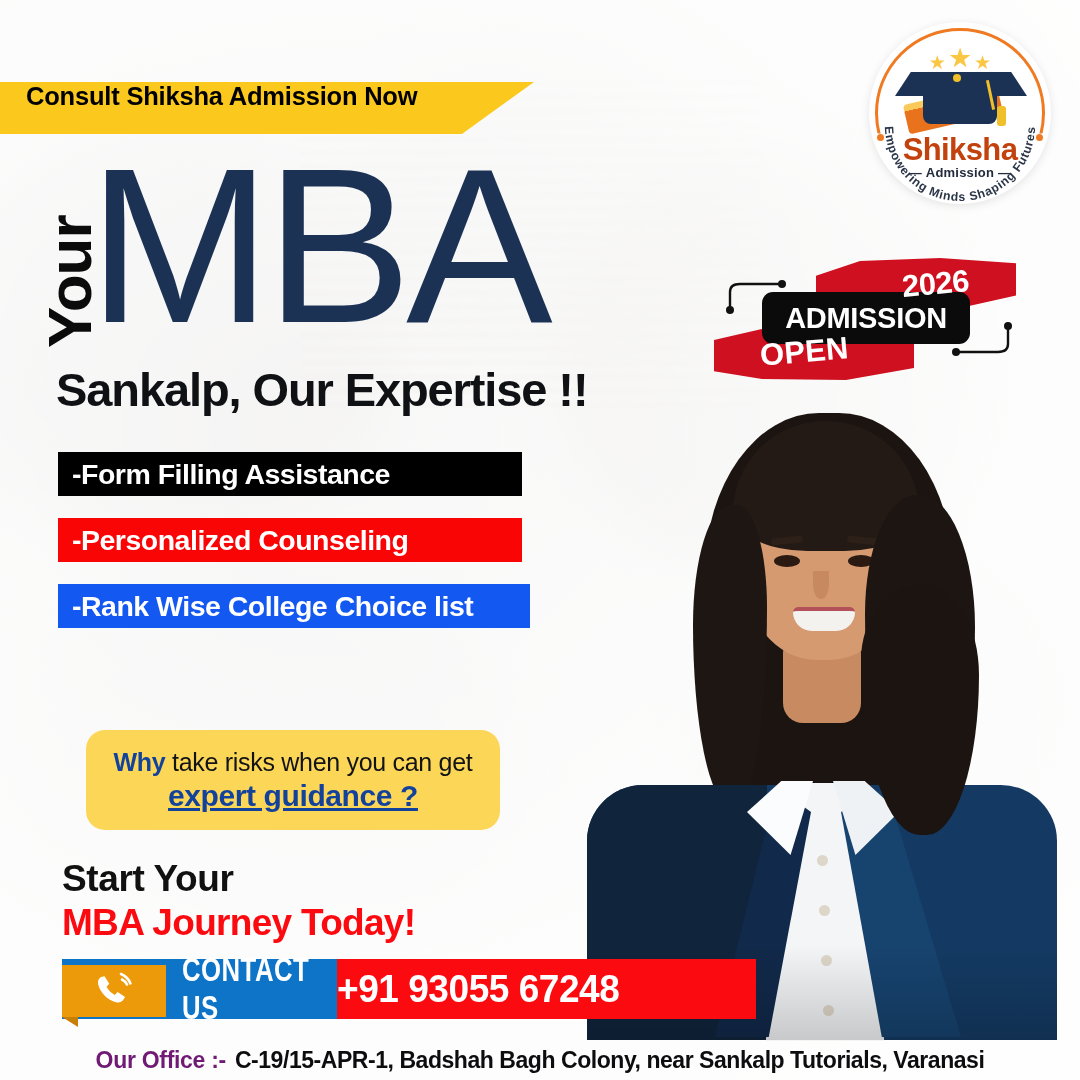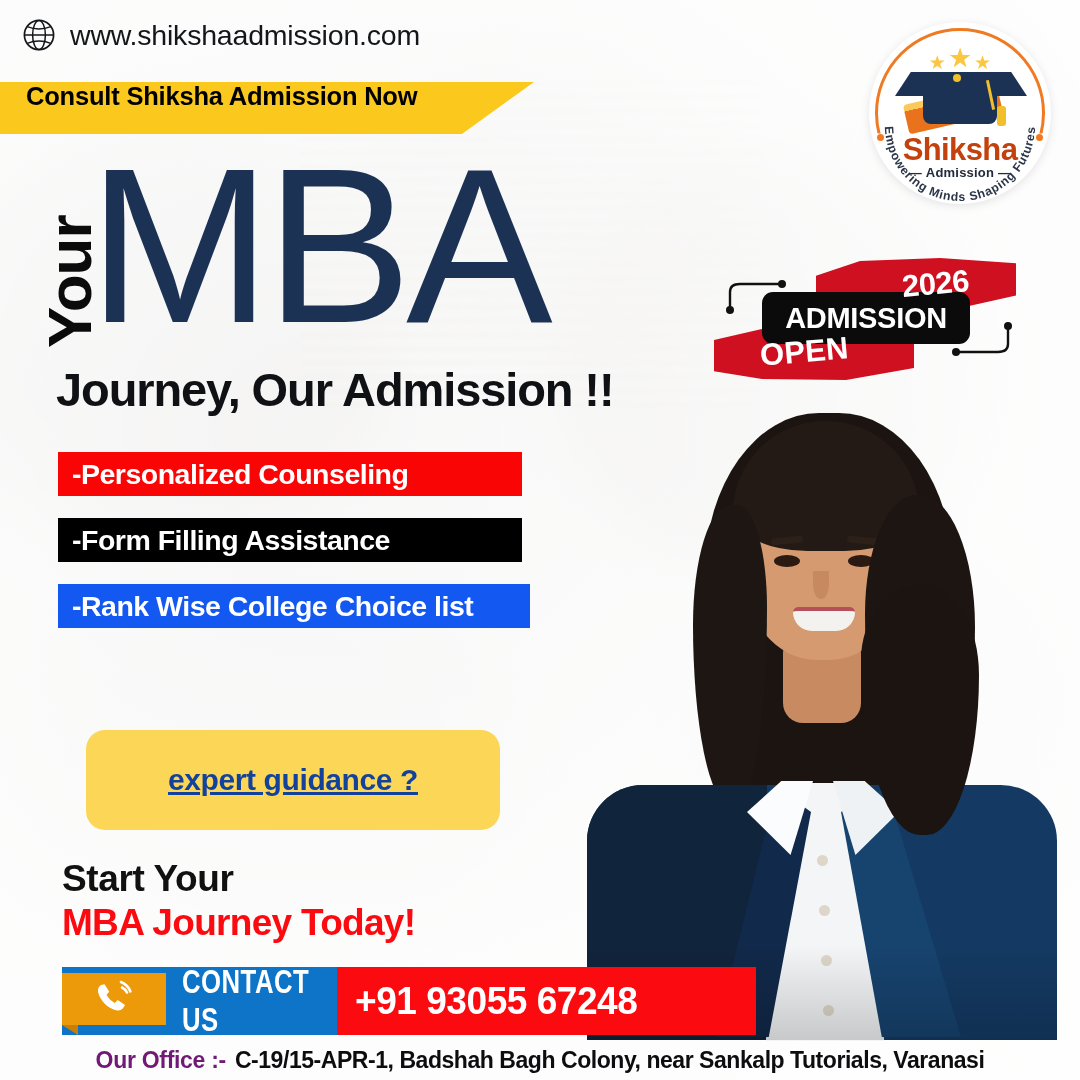--- a/index.html
+++ b/index.html
@@ -236,16 +236,6 @@
   <div class="bg-blob bg-b5"></div>
   <div class="bg-vig"></div>
 
-  <div class="site-row">
-    <svg class="globe" viewBox="0 0 34 34">
-      <circle cx="17" cy="17" r="14.6" fill="none" stroke="#15161a" stroke-width="1.7"></circle>
-      <ellipse cx="17" cy="17" rx="6.4" ry="14.6" fill="none" stroke="#15161a" stroke-width="1.5"></ellipse>
-      <line x1="2.4" y1="17" x2="31.6" y2="17" stroke="#15161a" stroke-width="1.5"></line>
-      <path d="M5.2 8.6 Q17 13.4 28.8 8.6" fill="none" stroke="#15161a" stroke-width="1.4"></path>
-      <path d="M5.2 25.4 Q17 20.6 28.8 25.4" fill="none" stroke="#15161a" stroke-width="1.4"></path>
-    </svg>
-    <div class="site-url">www.shikshaadmission.com</div>
-  </div>
 
   <div class="consult">
     <span>Consult Shiksha Admission Now</span>

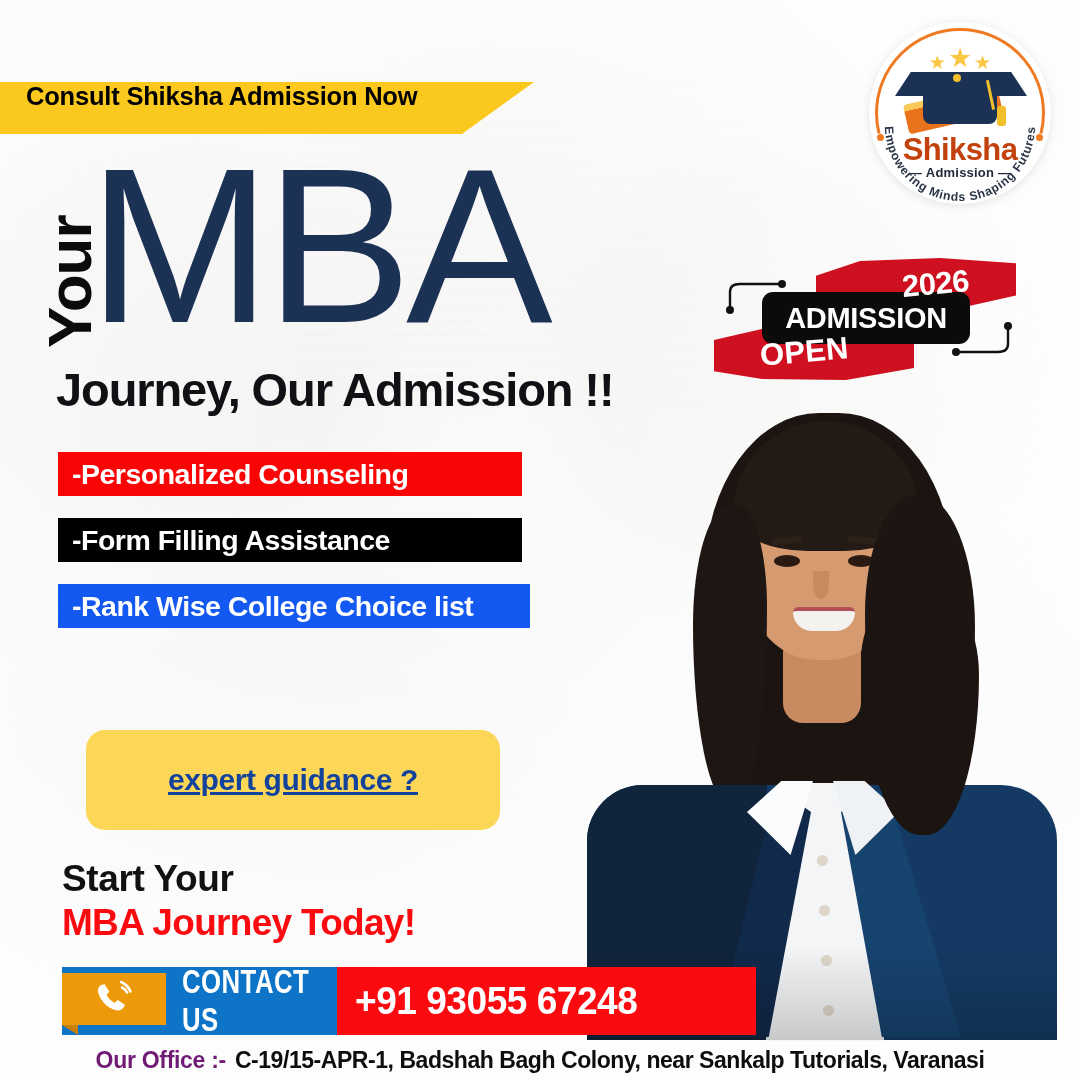--- a/index.html
+++ b/index.html
@@ -301,7 +301,7 @@
 
   <div class="your">Your</div>
   <div class="mba">MBA</div>
-  <div class="tagline">Journey, Our Admission !!</div>
+  <div class="tagline">Sankalp, Our Expertise !!</div>
 
   <div class="badge">
     <div class="rib rib-top"></div>

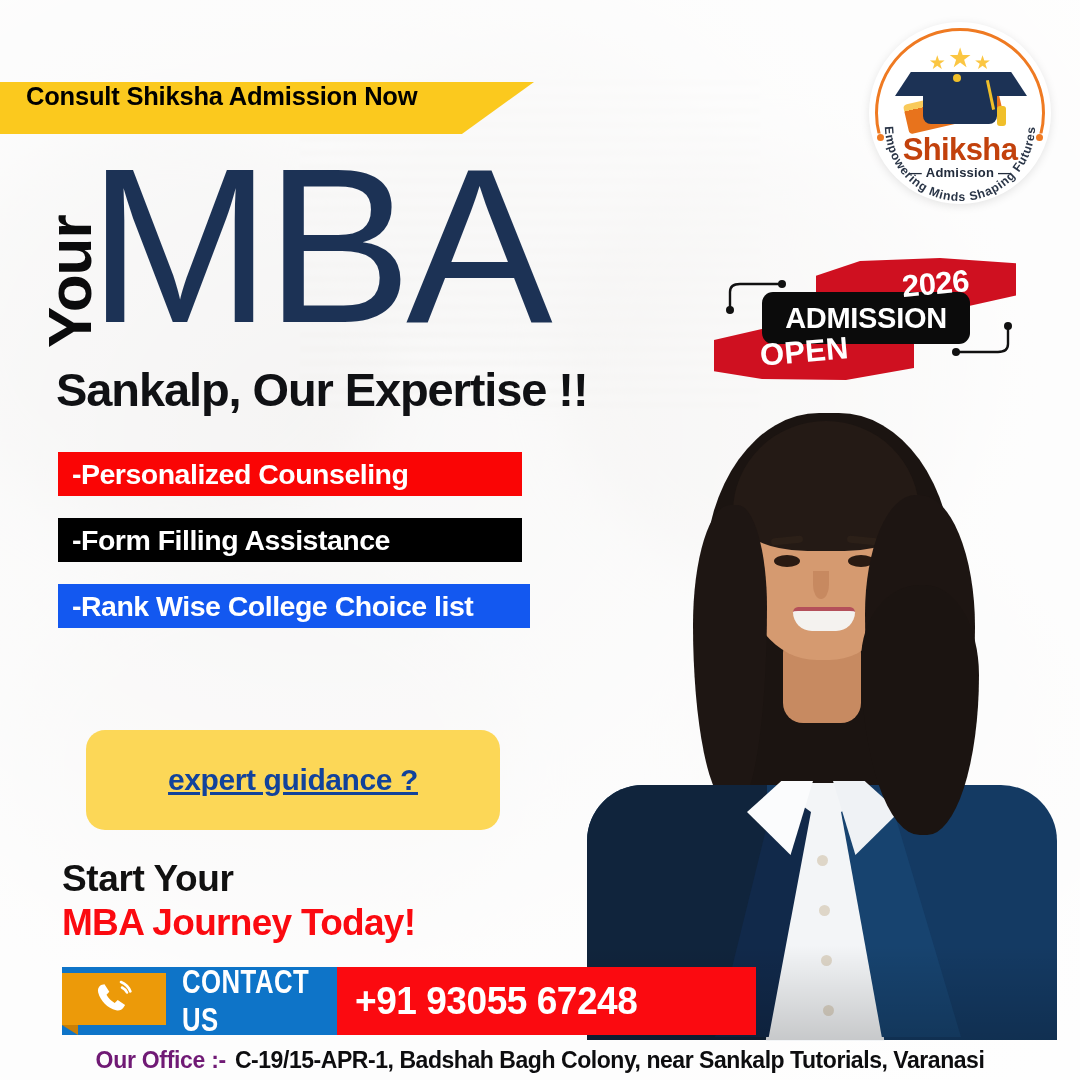--- a/index.html
+++ b/index.html
@@ -322,8 +322,8 @@
   </div>
 
   <div class="bars">
+    <div class="bar bar-black">-Form Filling Assistance</div>
     <div class="bar bar-red">-Personalized Counseling</div>
-    <div class="bar bar-black">-Form Filling Assistance</div>
     <div class="bar bar-blue">-Rank Wise College Choice list</div>
   </div>
 

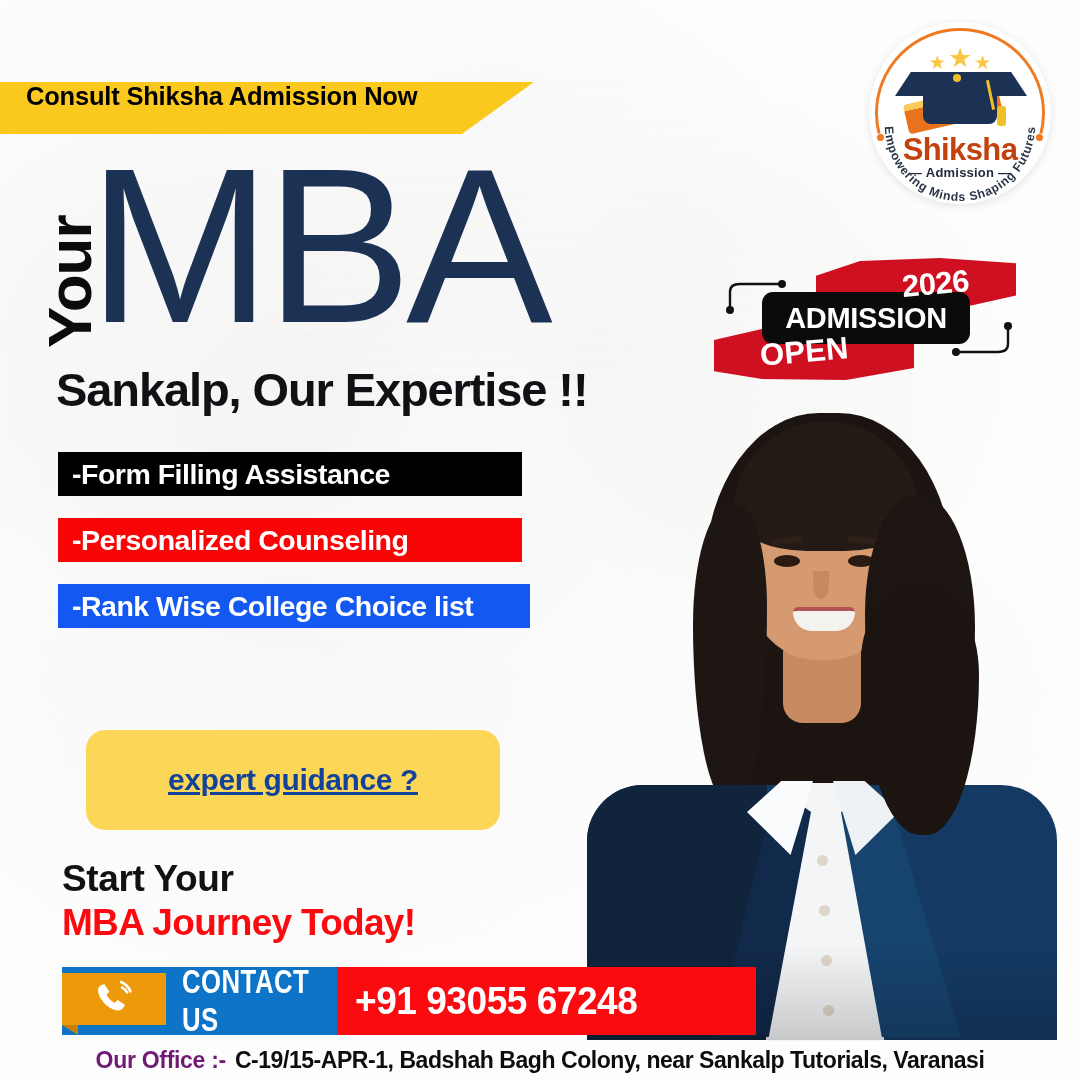--- a/index.html
+++ b/index.html
@@ -328,6 +328,9 @@
   </div>
 
   <div class="why">
+    <div class="why-l1">
+      <b>Why</b><span> take risks when you can get</span>
+    </div>
     <div class="why-l2">expert guidance ?</div>
   </div>
 

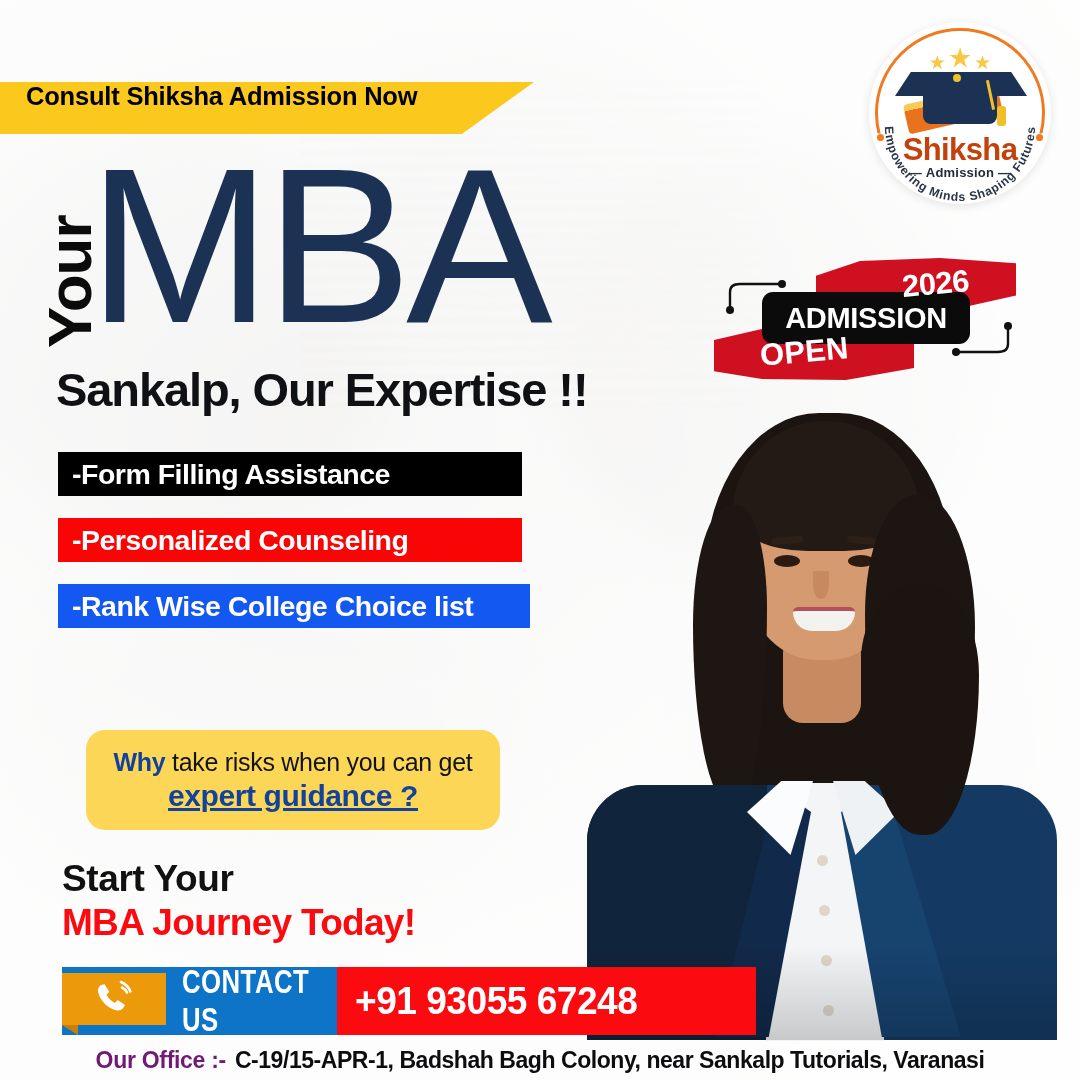--- a/index.html
+++ b/index.html
@@ -158,7 +158,7 @@
   .start2 { position:absolute; left:62px; top:902px; font-size:37px; font-weight:bold; color:#fb0a10; letter-spacing:-.7px; }
 
   
-  .cbar { position:absolute; left:62px; top:959px; width:694px; height:68px; display:flex;margin-top:8px; }
+  .cbar { position:absolute; left:62px; top:959px; width:694px; height:60px; display:flex; }
   .cbar-blue { width:275px; background:#0e74c8; display:flex; align-items:center; }
   .cbar-red  { flex:1; background:#fb0a10; display:flex; align-items:center; padding-left:18px; }
   .phone-box {

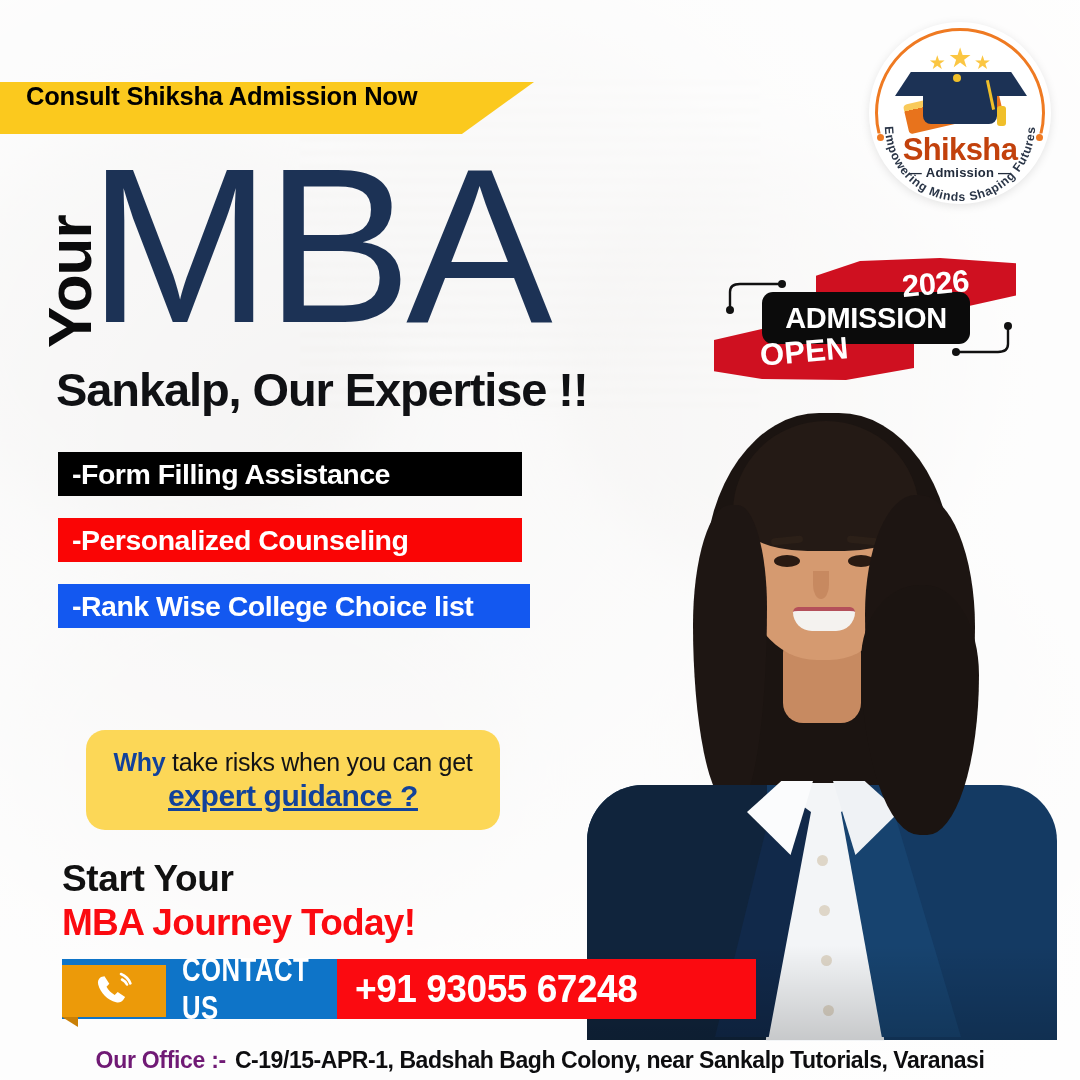--- a/index.html
+++ b/index.html
@@ -160,7 +160,7 @@
   
   .cbar { position:absolute; left:62px; top:959px; width:694px; height:60px; display:flex; }
   .cbar-blue { width:275px; background:#0e74c8; display:flex; align-items:center; }
-  .cbar-red  { flex:1; background:#fb0a10; display:flex; align-items:center; padding-left:18px; }
+  .cbar-red  { flex:1; background:#fb0a10; display:flex; align-items:center; }
   .phone-box {
     position:absolute; left:0px; top:6px; width:104px; height:52px; background:#ec9a09;
     display:flex; align-items:center; justify-content:center;

